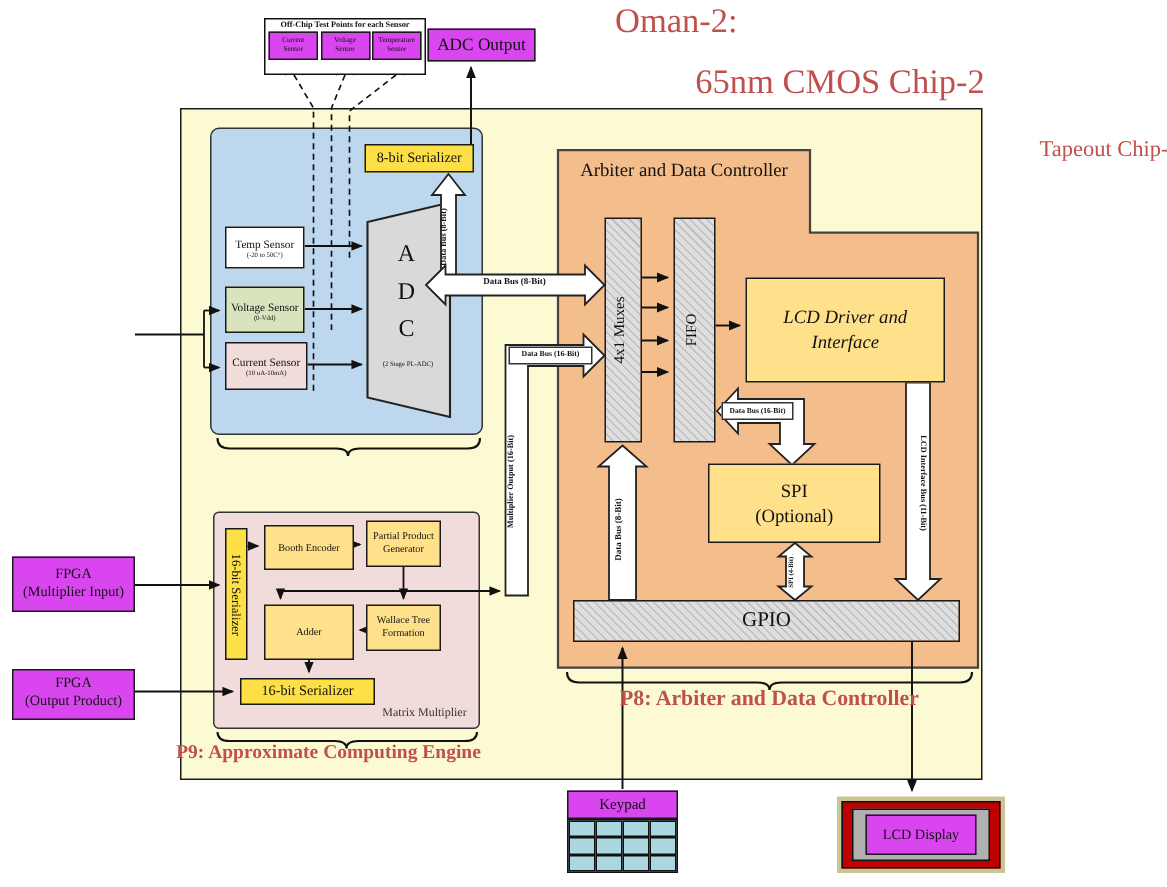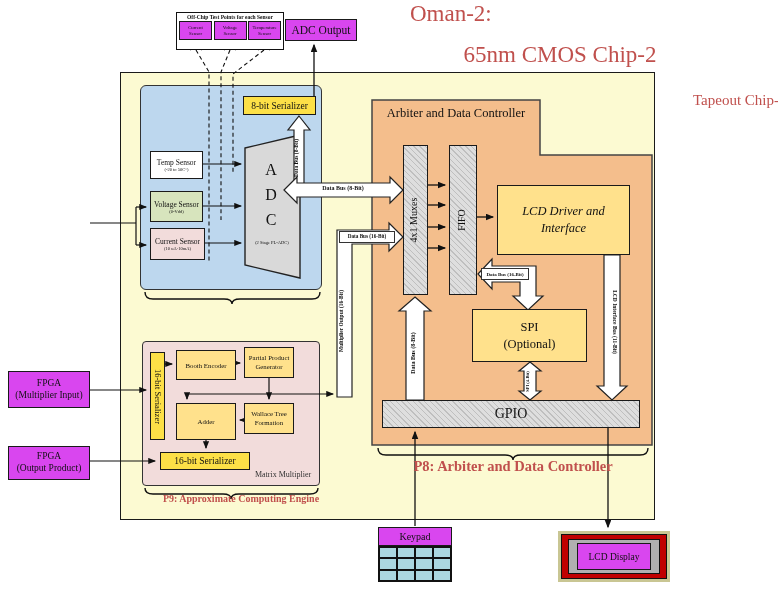--- a/index.html
+++ b/index.html
@@ -155,7 +155,7 @@
   <div class="abs z2 box gray" data-bind="p9.serializer_out" style="left:160px;top:452px;width:90px;height:18px;font-size:9.5px;border-width:1.2px;">16-bit Serializer</div>
   <div class="abs z3" data-bind="p9.sublabel" style="left:248px;top:470px;width:70px;font-size:8px;text-align:center;color:#333;">Matrix Multiplier</div>
 
-  <div class="abs z3 cap" data-bind="p9.caption" style="left:134px;top:493px;width:214px;font-size:10px;">P9: Approximate Computing Engine</div>
+  <div class="abs z3 cap" data-bind="p9.caption" style="left:112px;top:493px;width:214px;font-size:13px;">P9: Approximate Computing Engine</div>
 
   <div class="abs z2 box lblue" data-bind="inputs.fpga_mult" style="left:8px;top:371px;width:82px;height:37px;font-size:9.5px;line-height:1.25;border-width:1.6px;">FPGA
 (Multiplier Input)</div>

